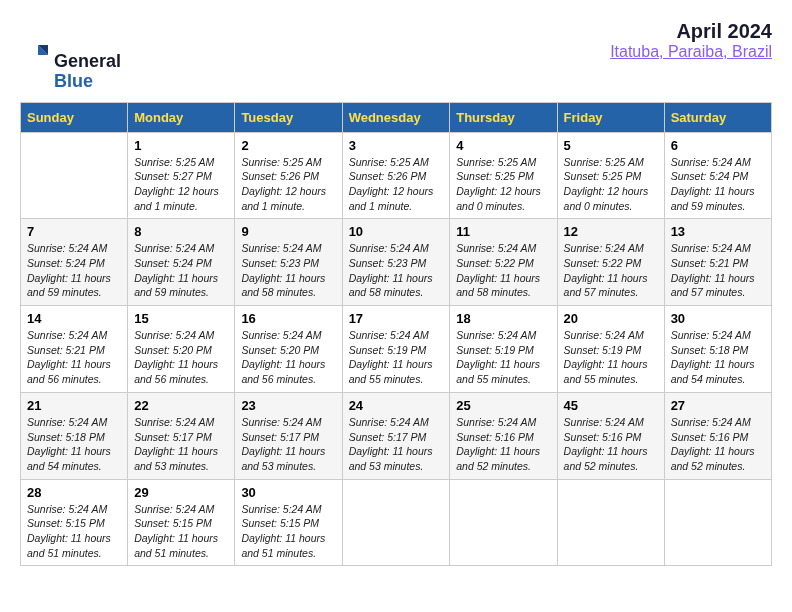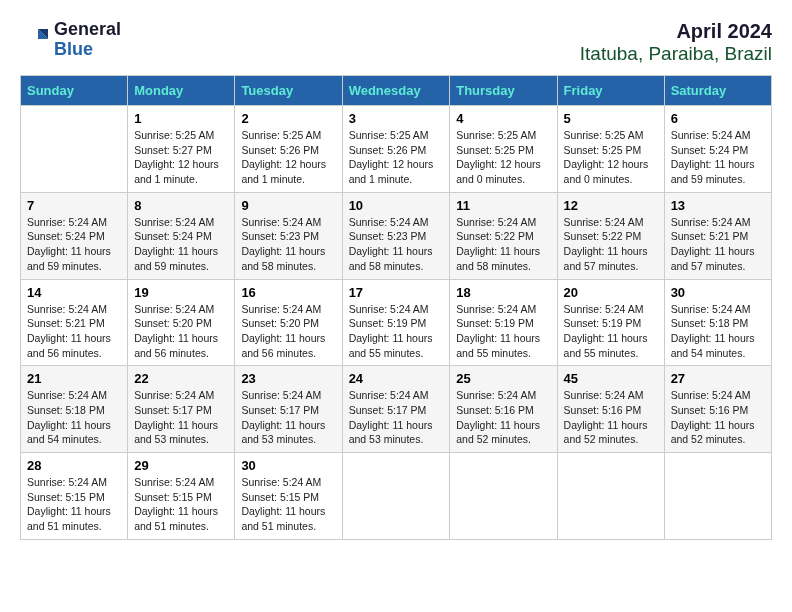--- a/index.html
+++ b/index.html
@@ -25,6 +25,7 @@
       font-size: 18px;
       font-weight: bold;
       line-height: 1.1;
+      margin-top: 32px;
     }
     .logo-general { color: #1a1a2e; }
     .logo-blue { color: #2563a8; }

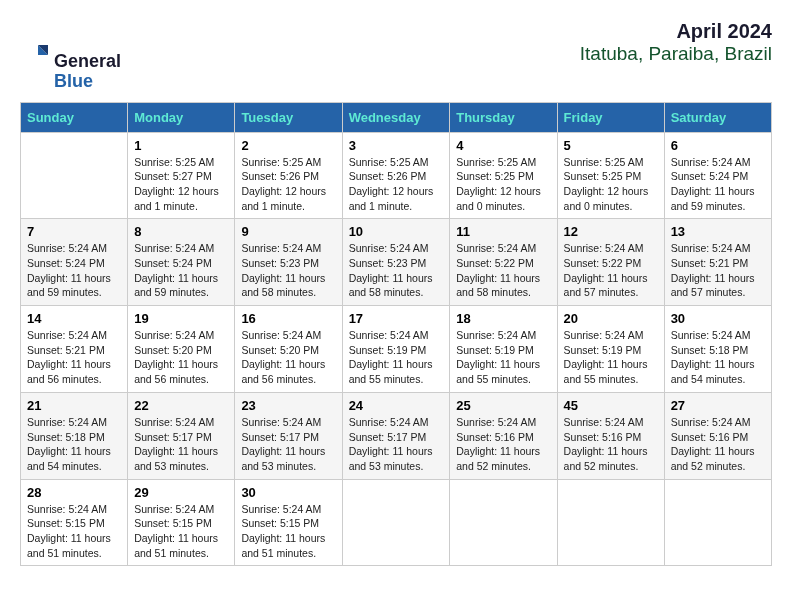--- a/index.html
+++ b/index.html
@@ -42,8 +42,9 @@
       color: #1a1a2e;
     }
     .location {
-      font-size: 19px;
-      color: #14532d;
+      font-size: 16px;
+      color: #8b5cf6;
+      text-decoration: underline;
     }
     table {
       width: 100%;

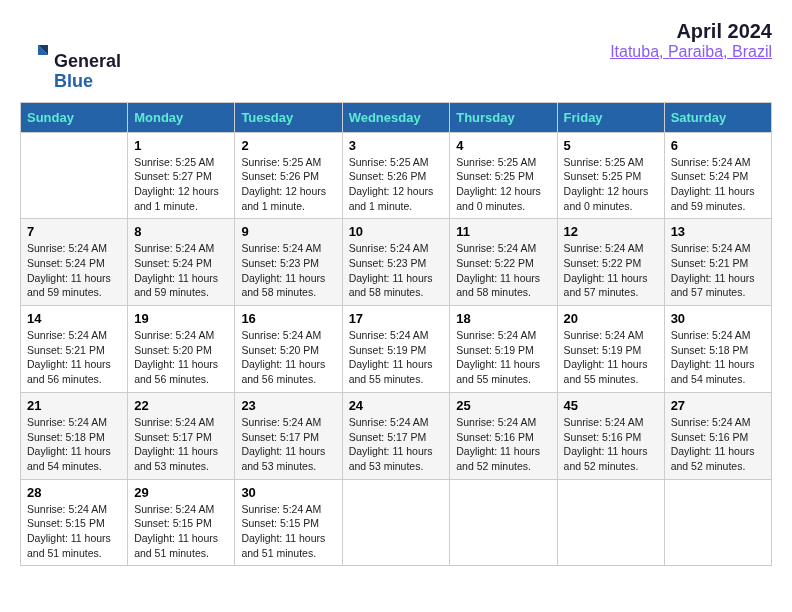--- a/index.html
+++ b/index.html
@@ -53,7 +53,7 @@
     }
     thead tr th {
       background-color: #2563a8;
-      color: #5eead4;
+      color: #fde047;
       padding: 7px 6px;
       text-align: left;
       font-size: 13px;

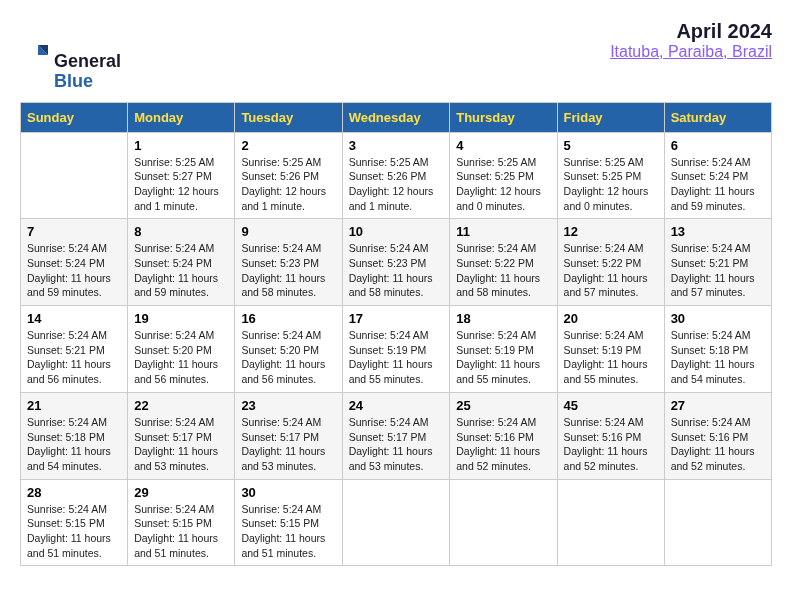--- a/index.html
+++ b/index.html
@@ -81,6 +81,7 @@
       color: #222;
       line-height: 1.4;
       font-size: 10.5px;
+      font-style: italic;
     }
     .empty-cell {
       background: #fff !important;

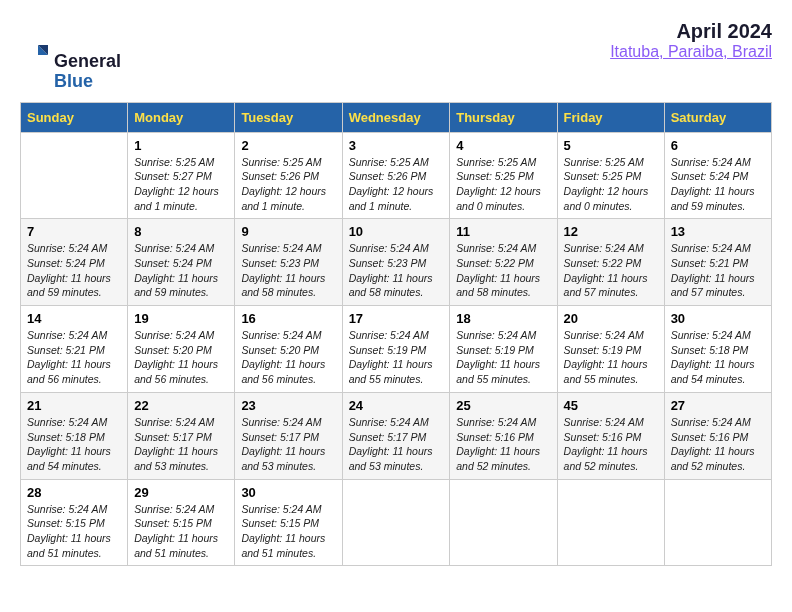--- a/index.html
+++ b/index.html
@@ -183,7 +183,7 @@
           <div class="day-info">Sunrise: 5:24 AM<br>Sunset: 5:21 PM<br>Daylight: 11 hours<br>and 56 minutes.</div>
         </td>
         <td>
-          <span class="day-num">19</span>
+          <span class="day-num">15</span>
           <div class="day-info">Sunrise: 5:24 AM<br>Sunset: 5:20 PM<br>Daylight: 11 hours<br>and 56 minutes.</div>
         </td>
         <td>

